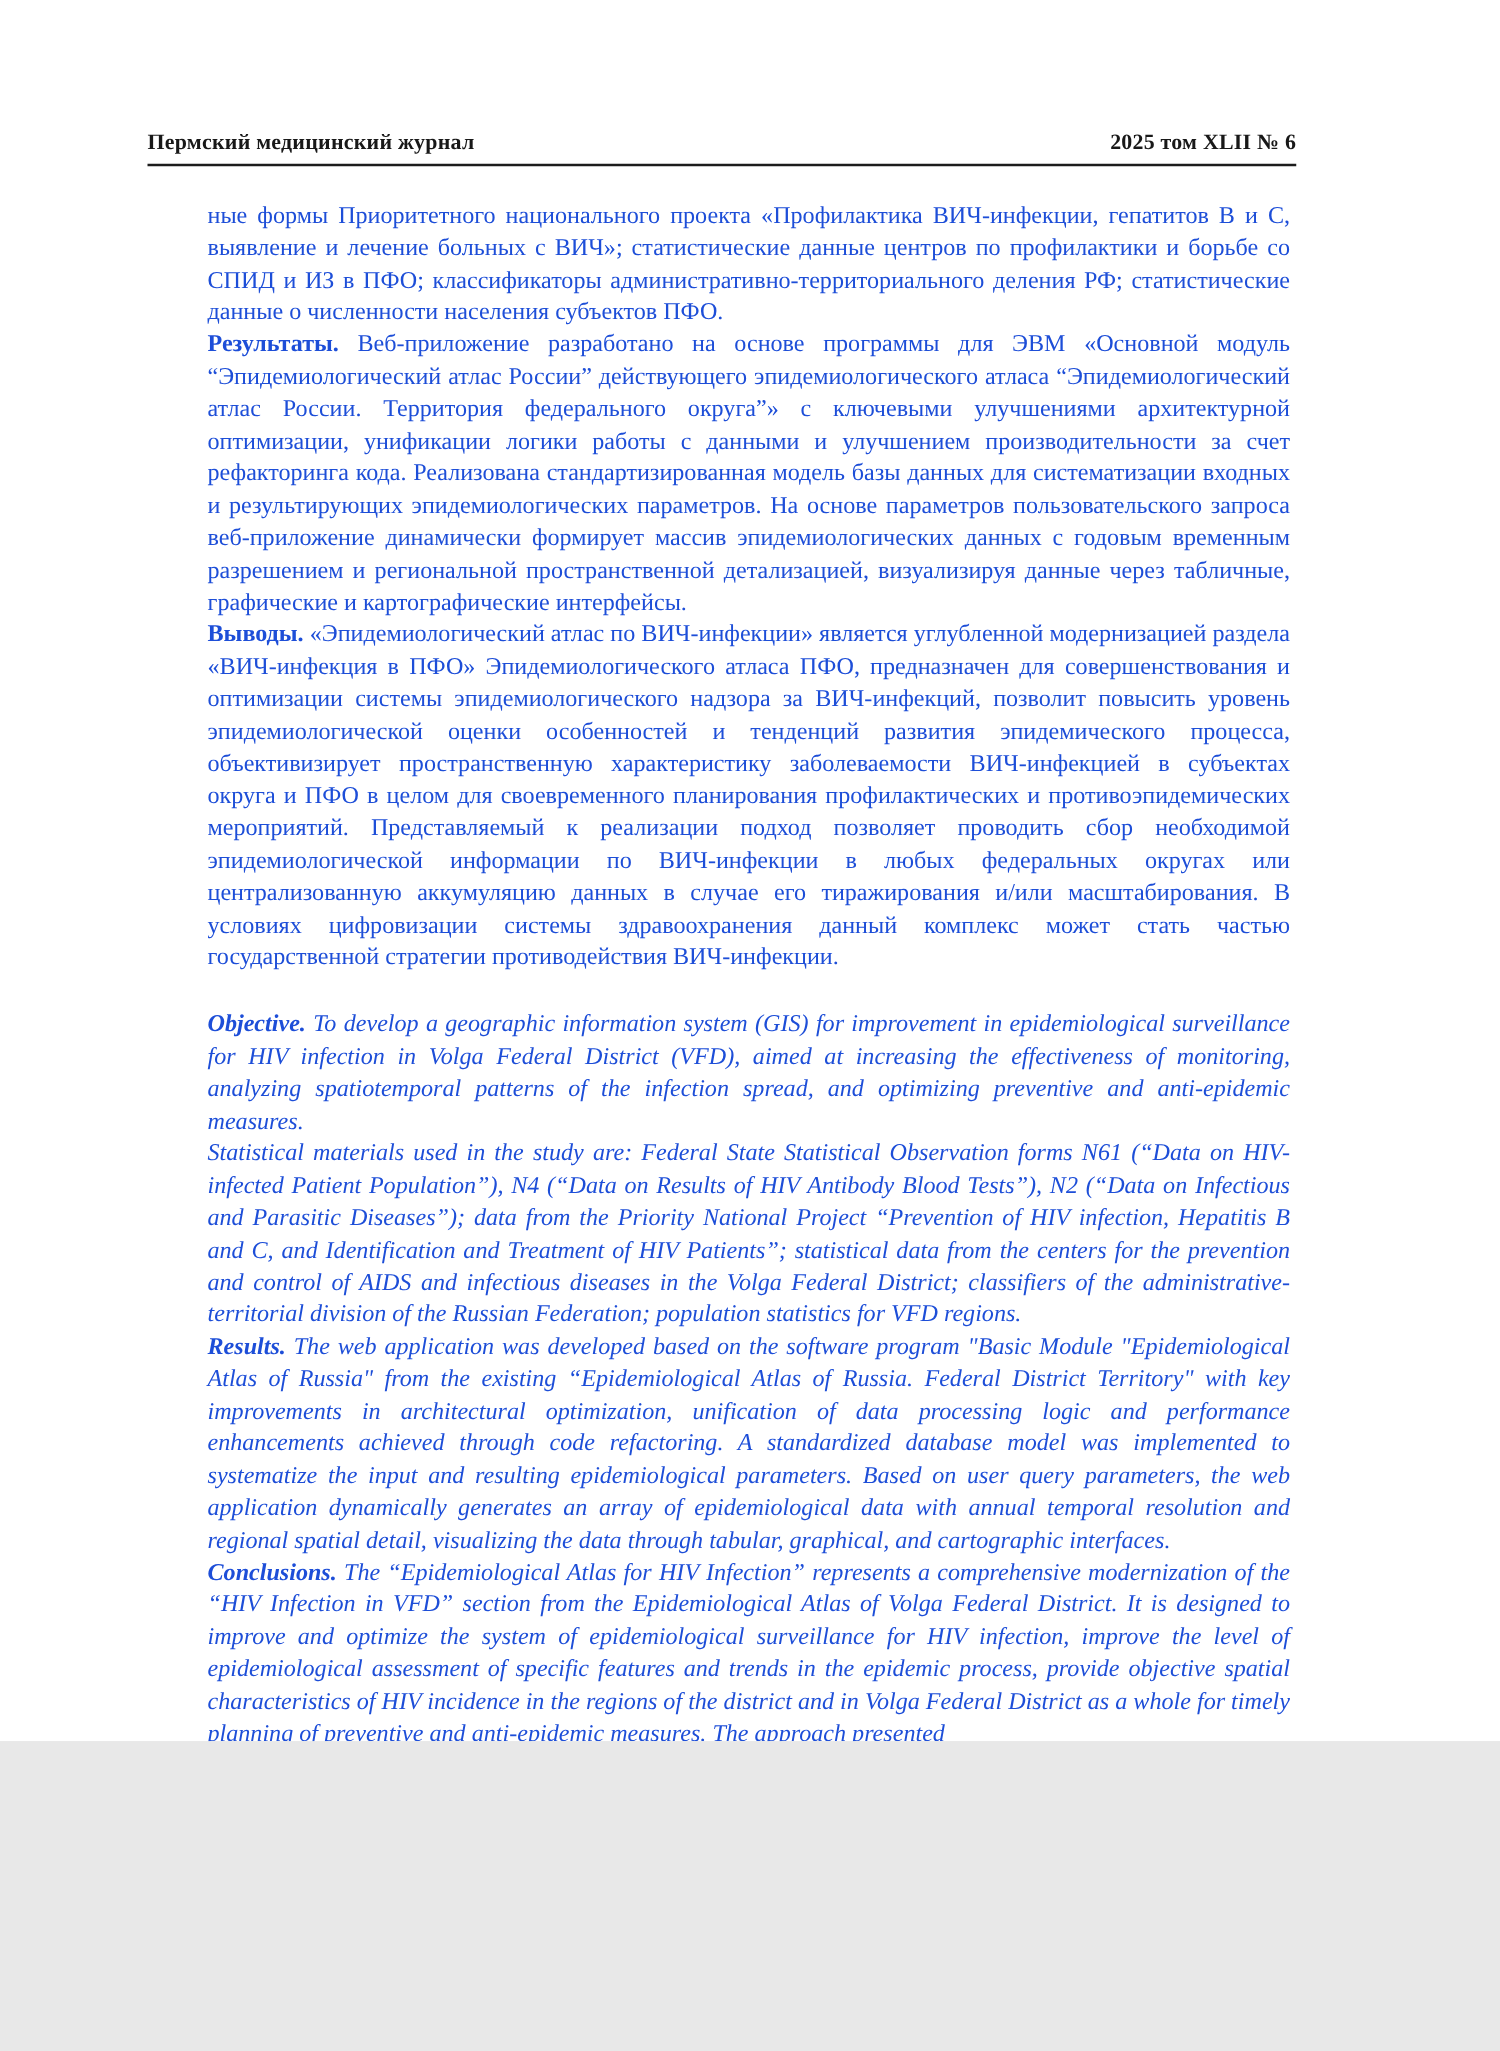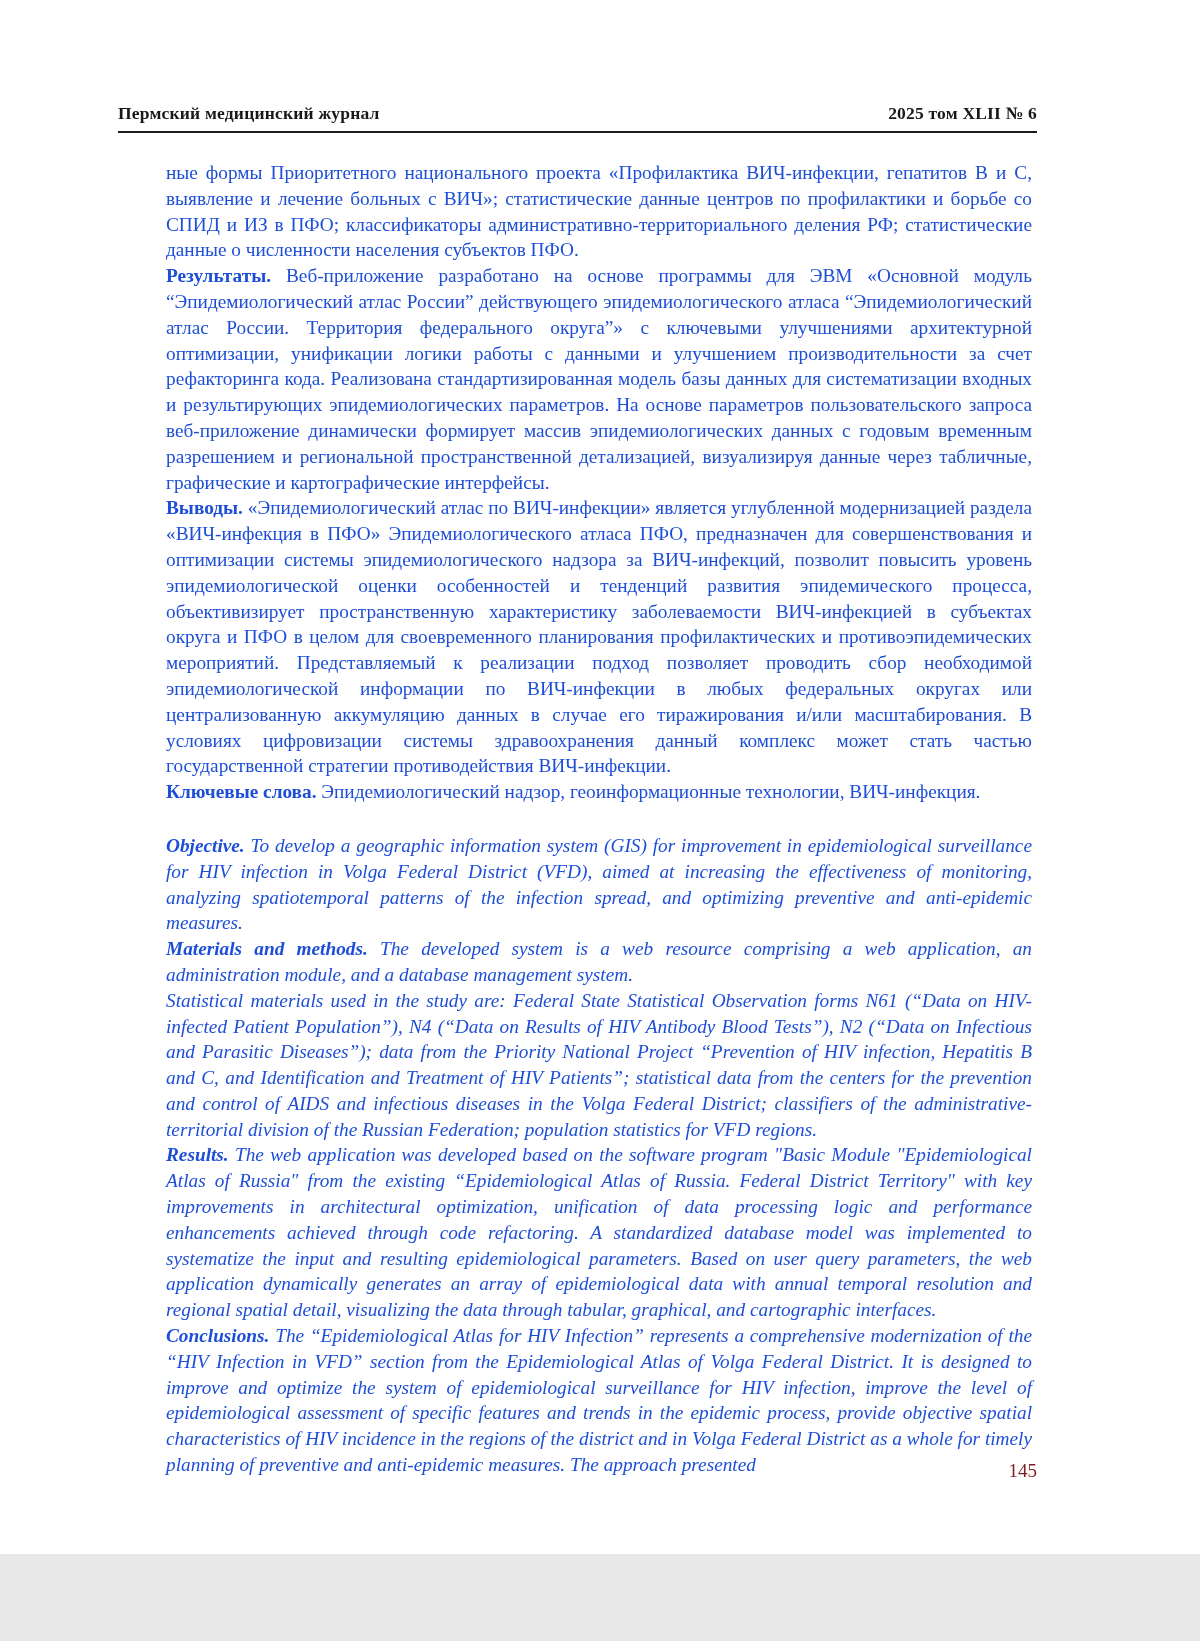--- a/index.html
+++ b/index.html
@@ -10,7 +10,7 @@
   .page {
     position: relative;
     width: 1200px;
-    height: 1554px;
+    height: 1393px;
     margin: 0 auto;
     background: #ffffff;
     overflow: hidden;

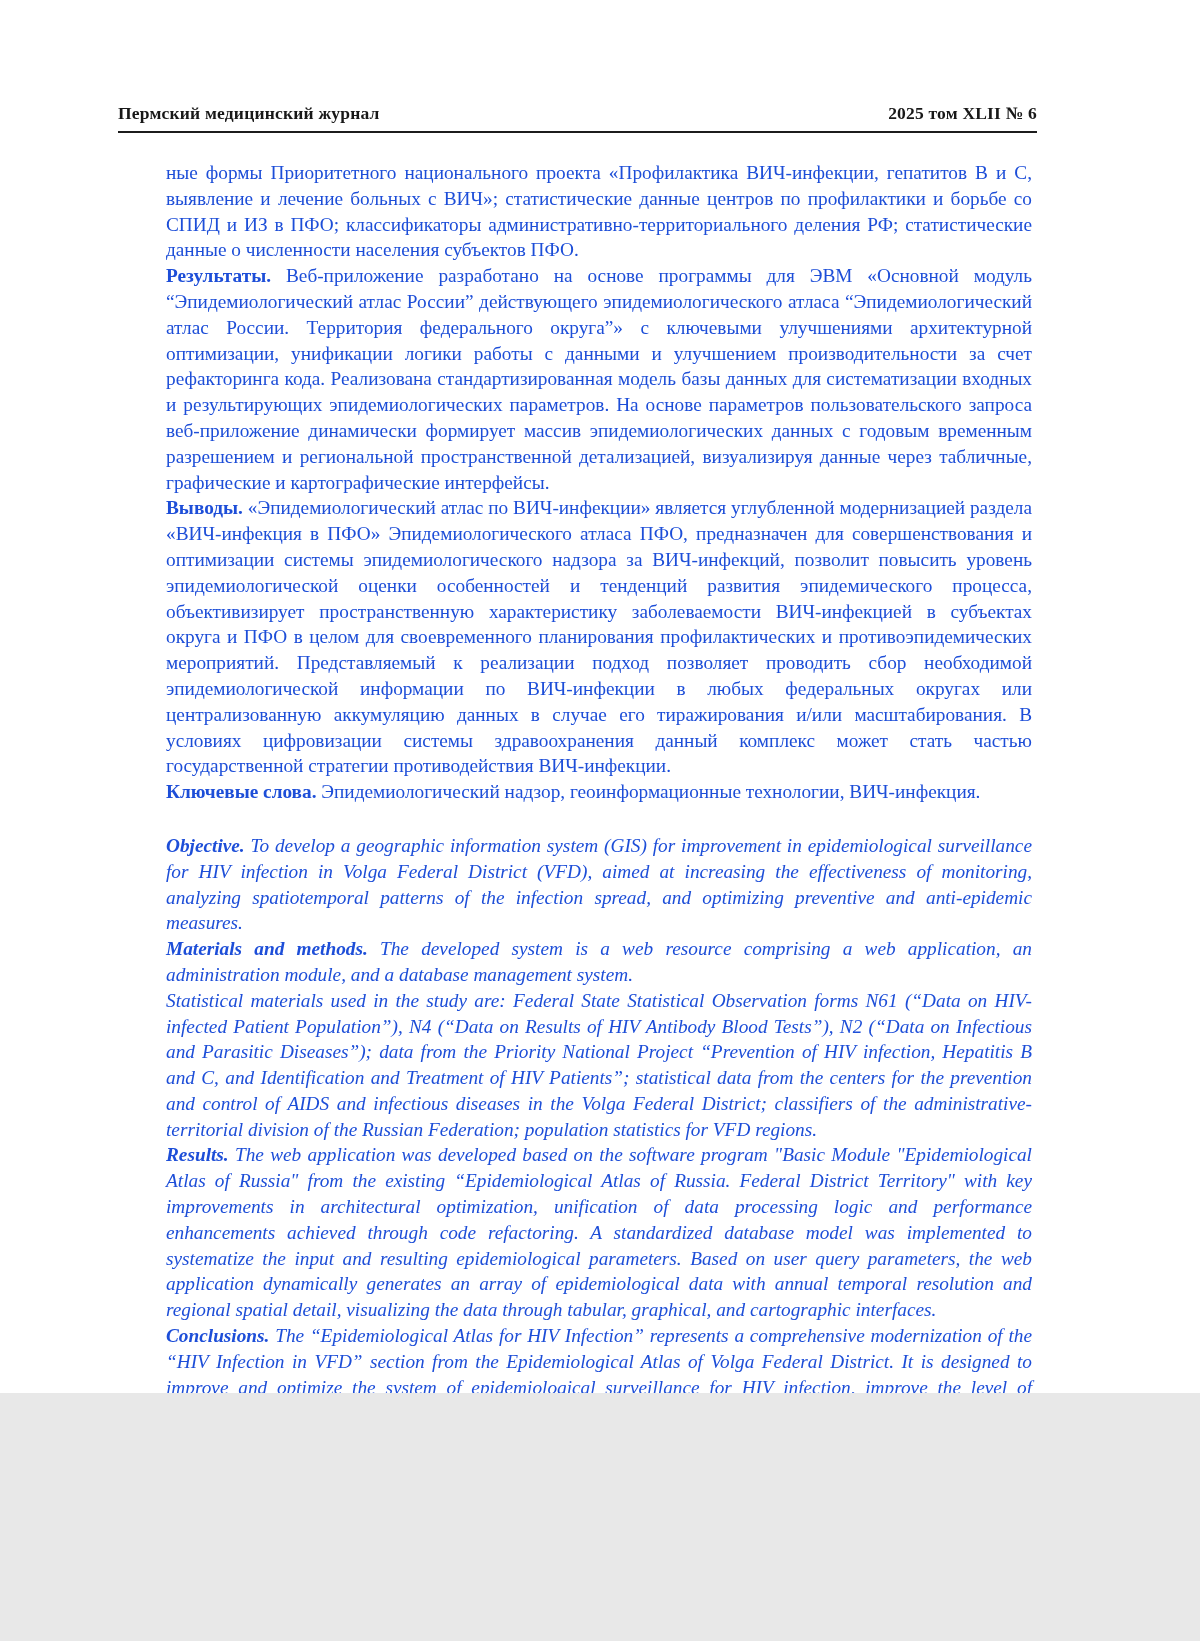--- a/index.html
+++ b/index.html
@@ -85,7 +85,6 @@
       <p class="para"><b class="run-in"></b> <span>ные формы Приоритетного национального проекта «Профилактика ВИЧ-инфекции, гепатитов B и C, выявление и лечение больных с ВИЧ»; статистические данные центров по профилактики и борьбе со СПИД и ИЗ в ПФО; классификаторы административно-территориального деления РФ; статистические данные о численности населения субъектов ПФО.</span></p>
       <p class="para"><b class="run-in">Результаты.</b> <span>Веб-приложение разработано на основе программы для ЭВМ «Основной модуль “Эпидемиологический атлас России” действующего эпидемиологического атласа “Эпидемиологический атлас России. Территория федерального округа”» с ключевыми улучшениями архитектурной оптимизации, унификации логики работы с данными и улучшением производительности за счет рефакторинга кода. Реализована стандартизированная модель базы данных для систематизации входных и результирующих эпидемиологических параметров. На основе параметров пользовательского запроса веб-приложение динамически формирует массив эпидемиологических данных с годовым временным разрешением и региональной пространственной детализацией, визуализируя данные через табличные, графические и картографические интерфейсы.</span></p>
       <p class="para"><b class="run-in">Выводы.</b> <span>«Эпидемиологический атлас по ВИЧ-инфекции» является углубленной модернизацией раздела «ВИЧ-инфекция в ПФО» Эпидемиологического атласа ПФО, предназначен для совершенствования и оптимизации системы эпидемиологического надзора за ВИЧ-инфекций, позволит повысить уровень эпидемиологической оценки особенностей и тенденций развития эпидемического процесса, объективизирует пространственную характеристику заболеваемости ВИЧ-инфекцией в субъектах округа и ПФО в целом для своевременного планирования профилактических и противоэпидемических мероприятий. Представляемый к реализации подход позволяет проводить сбор необходимой эпидемиологической информации по ВИЧ-инфекции в любых федеральных округах или централизованную аккумуляцию данных в случае его тиражирования и/или масштабирования. В условиях цифровизации системы здравоохранения данный комплекс может стать частью государственной стратегии противодействия ВИЧ-инфекции.</span></p>
-      <p class="para"><b class="run-in">Ключевые слова.</b> <span>Эпидемиологический надзор, геоинформационные технологии, ВИЧ-инфекция.</span></p>
     </section>
 
     <section lang="en" class="en-section">

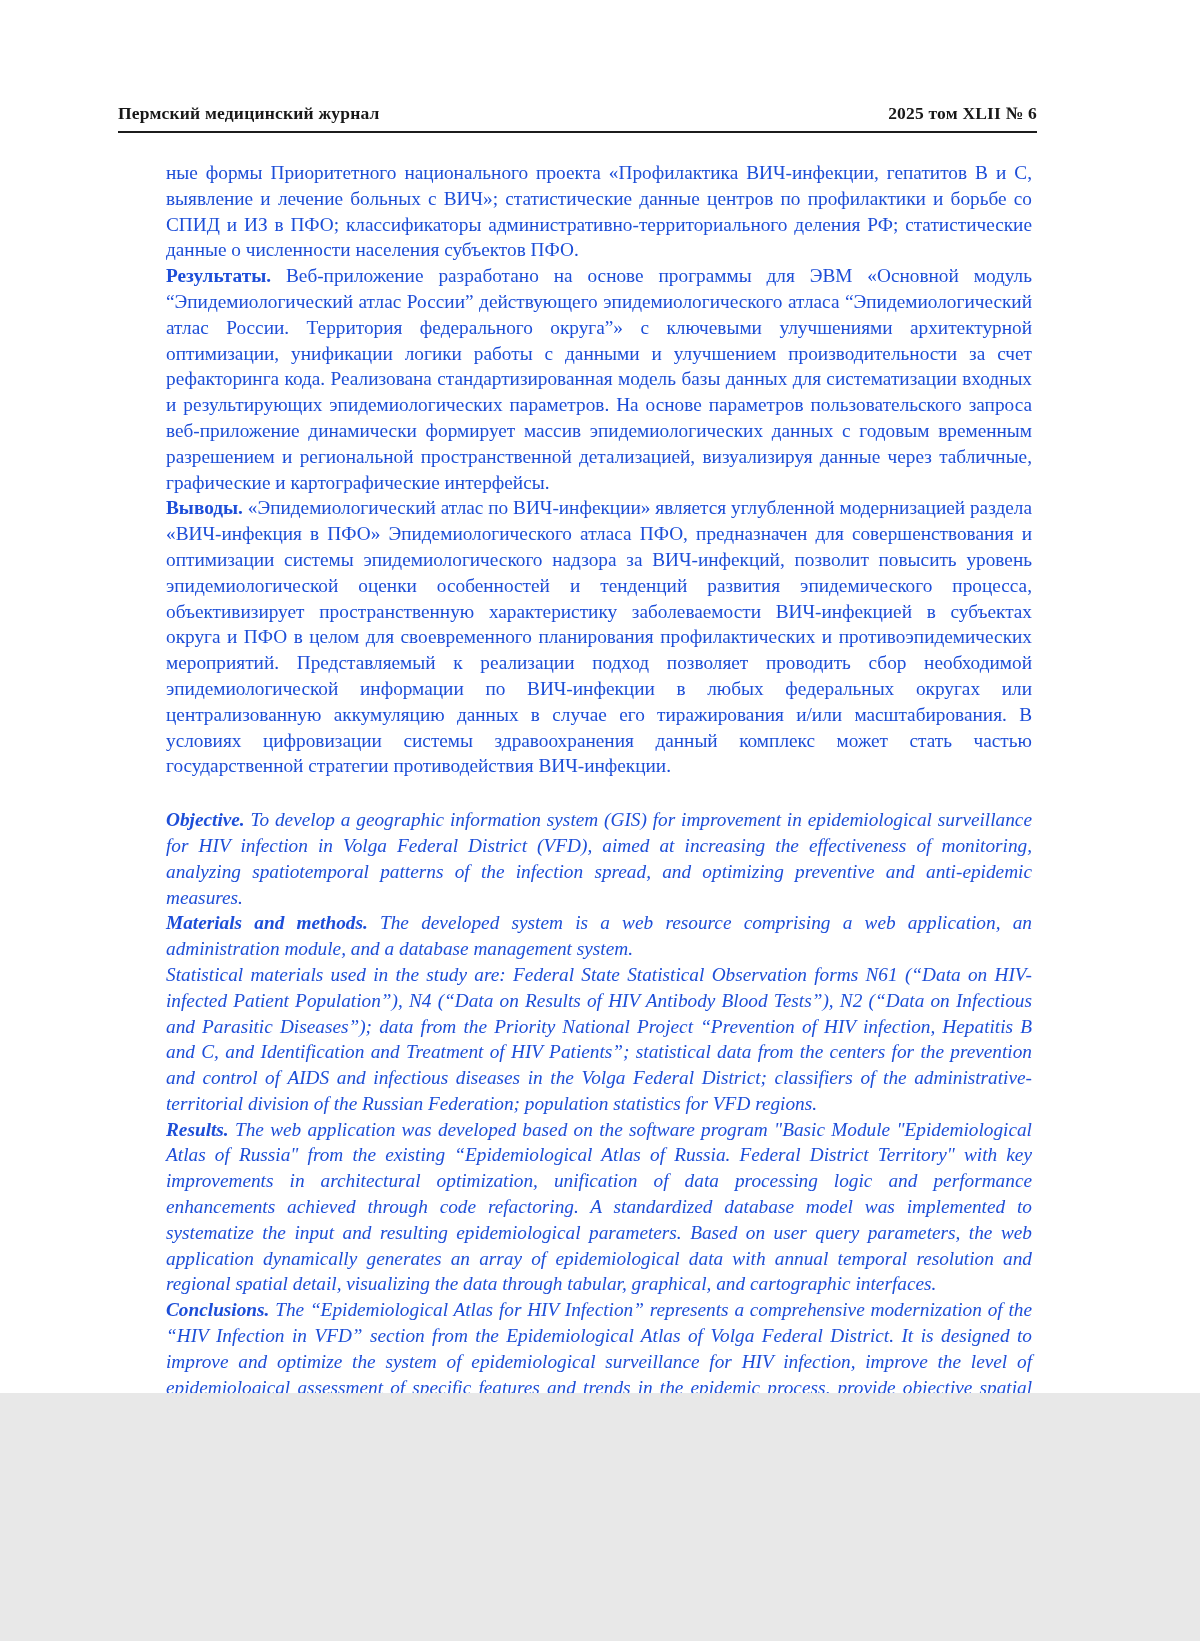--- a/index.html
+++ b/index.html
@@ -89,7 +89,6 @@
 
     <section lang="en" class="en-section">
       <p class="para"><b class="run-in">Objective.</b> <span>To develop a geographic information system (GIS) for improvement in epidemiological surveillance for HIV infection in Volga Federal District (VFD), aimed at increasing the effectiveness of monitoring, analyzing spatiotemporal patterns of the infection spread, and optimizing preventive and anti-epidemic measures.</span></p>
-      <p class="para"><b class="run-in">Materials and methods.</b> <span>The developed system is a web resource comprising a web application, an administration module, and a database management system.</span></p>
       <p class="para"><b class="run-in"></b> <span>Statistical materials used in the study are: Federal State Statistical Observation forms N61 (“Data on HIV-infected Patient Population”), N4 (“Data on Results of HIV Antibody Blood Tests”), N2 (“Data on Infectious and Parasitic Diseases”); data from the Priority National Project “Prevention of HIV infection, Hepatitis B and C, and Identification and Treatment of HIV Patients”; statistical data from the centers for the prevention and control of AIDS and infectious diseases in the Volga Federal District; classifiers of the administrative-territorial division of the Russian Federation; population statistics for VFD regions.</span></p>
       <p class="para"><b class="run-in">Results.</b> <span>The web application was developed based on the software program "Basic Module "Epidemiological Atlas of Russia" from the existing “Epidemiological Atlas of Russia. Federal District Territory" with key improvements in architectural optimization, unification of data processing logic and performance enhancements achieved through code refactoring. A standardized database model was implemented to systematize the input and resulting epidemiological parameters. Based on user query parameters, the web application dynamically generates an array of epidemiological data with annual temporal resolution and regional spatial detail, visualizing the data through tabular, graphical, and cartographic interfaces.</span></p>
       <p class="para"><b class="run-in">Conclusions.</b> <span>The “Epidemiological Atlas for HIV Infection” represents a comprehensive modernization of the “HIV Infection in VFD” section from the Epidemiological Atlas of Volga Federal District. It is designed to improve and optimize the system of epidemiological surveillance for HIV infection, improve the level of epidemiological assessment of specific features and trends in the epidemic process, provide objective spatial characteristics of HIV incidence in the regions of the district and in Volga Federal District as a whole for timely planning of preventive and anti-epidemic measures. The approach presented</span></p>

